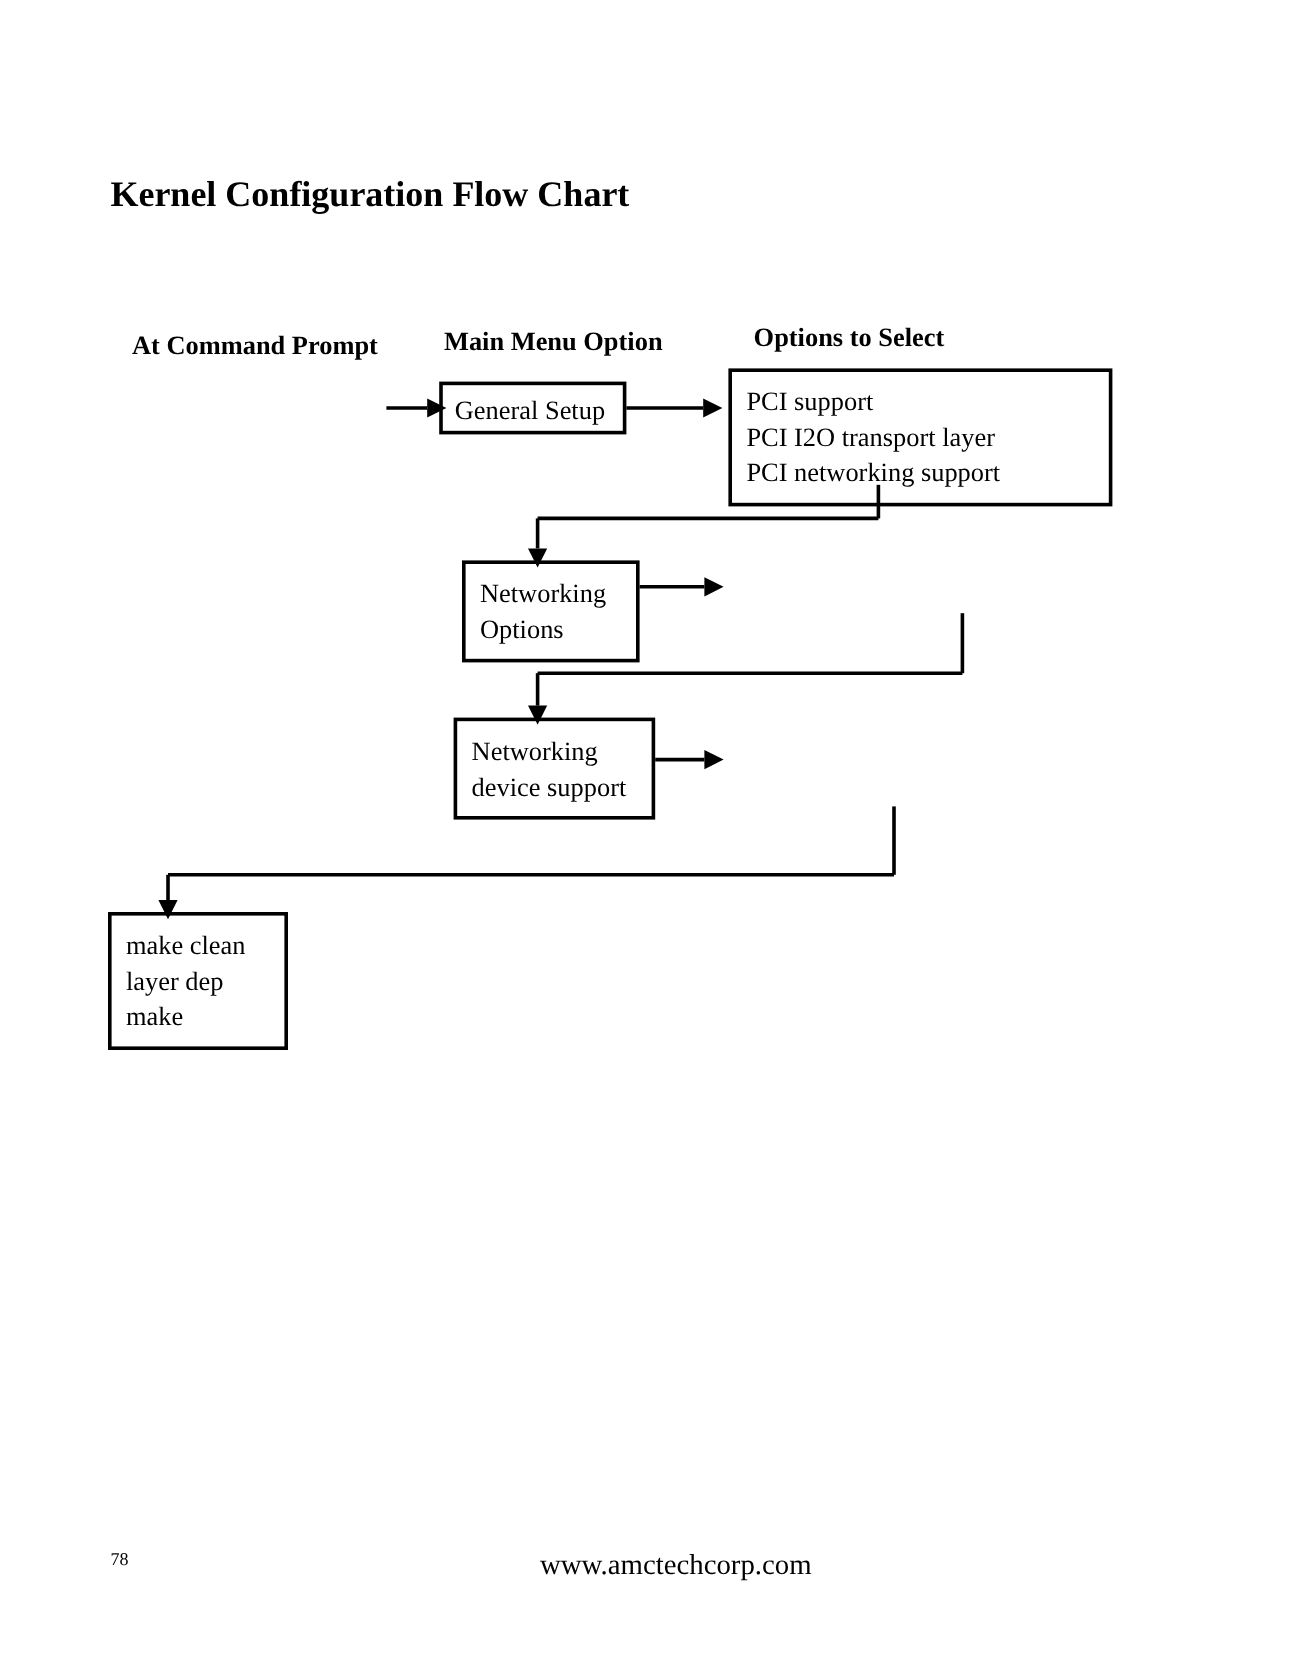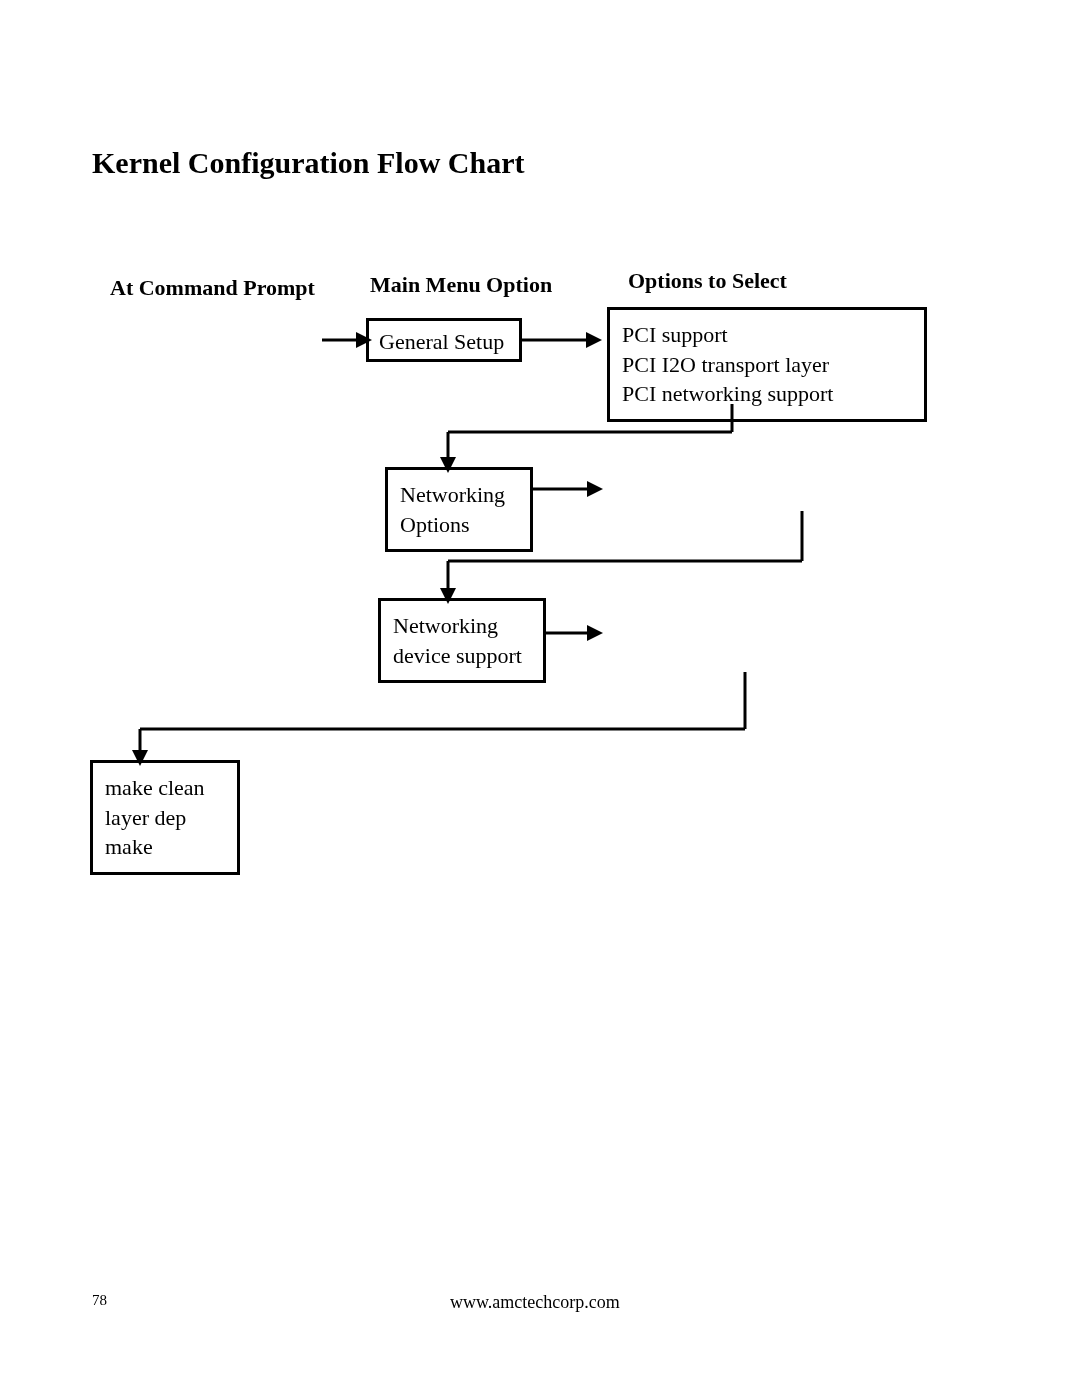--- a/index.html
+++ b/index.html
@@ -9,7 +9,7 @@
   .box{position:absolute;border:3px solid #000;background:#fff;padding:10px 12px;font-size:22px;line-height:1.35;box-sizing:border-box;}
   .box span{display:block;}
   .footer-pn{position:absolute;font-size:15px;}
-  .footer-url{position:absolute;font-size:18px;}
+  .footer-url{position:absolute;font-size:24px;}
   svg.arrows{position:absolute;left:0;top:0;width:1080px;height:1397px;pointer-events:none;}
   svg.arrows line{stroke:#000;stroke-width:3;}
   svg.arrows polygon{fill:#000;}

